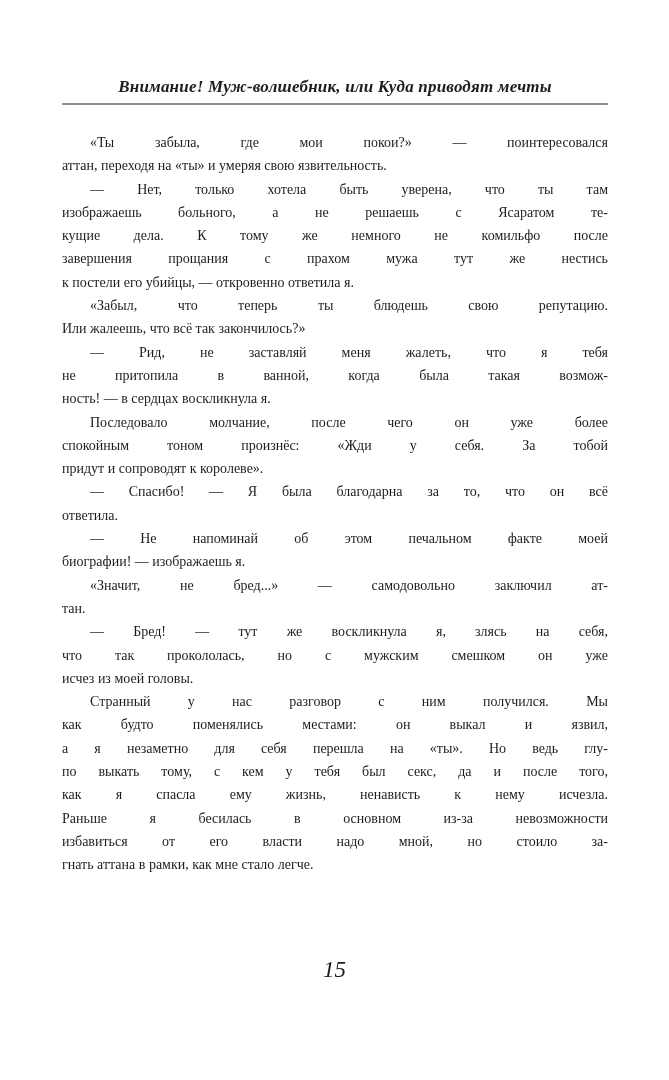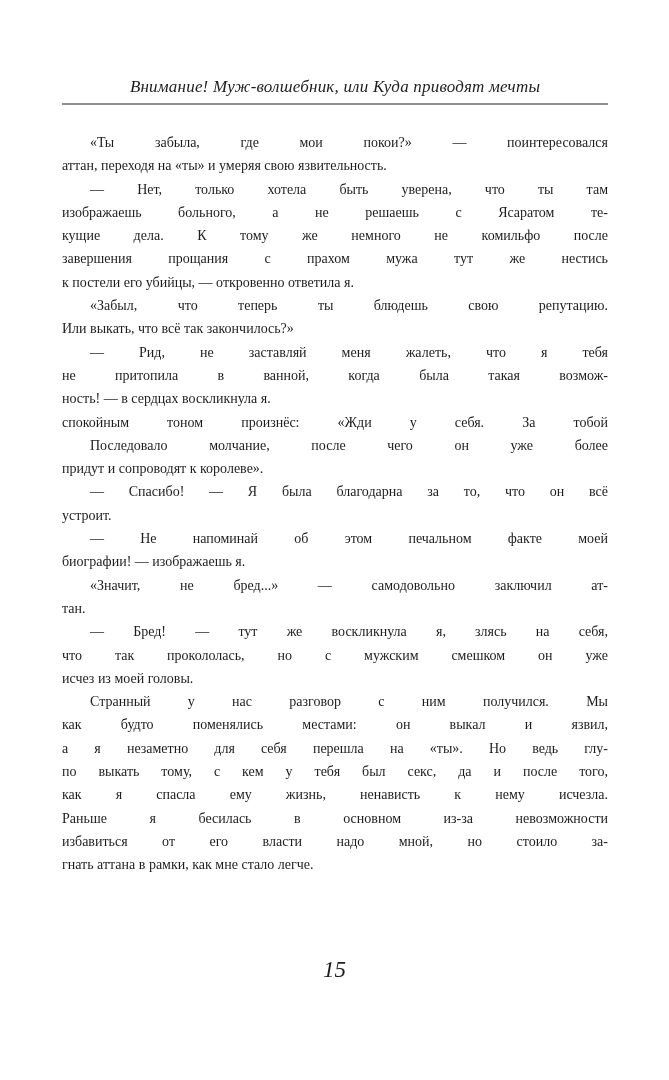--- a/index.html
+++ b/index.html
@@ -23,7 +23,7 @@
     width: 546px;
     text-align: center;
     font-style: italic;
-    font-weight: normal;
+    font-weight: bold;
     font-size: 17px;
     line-height: 22px;
     padding-bottom: 5px;

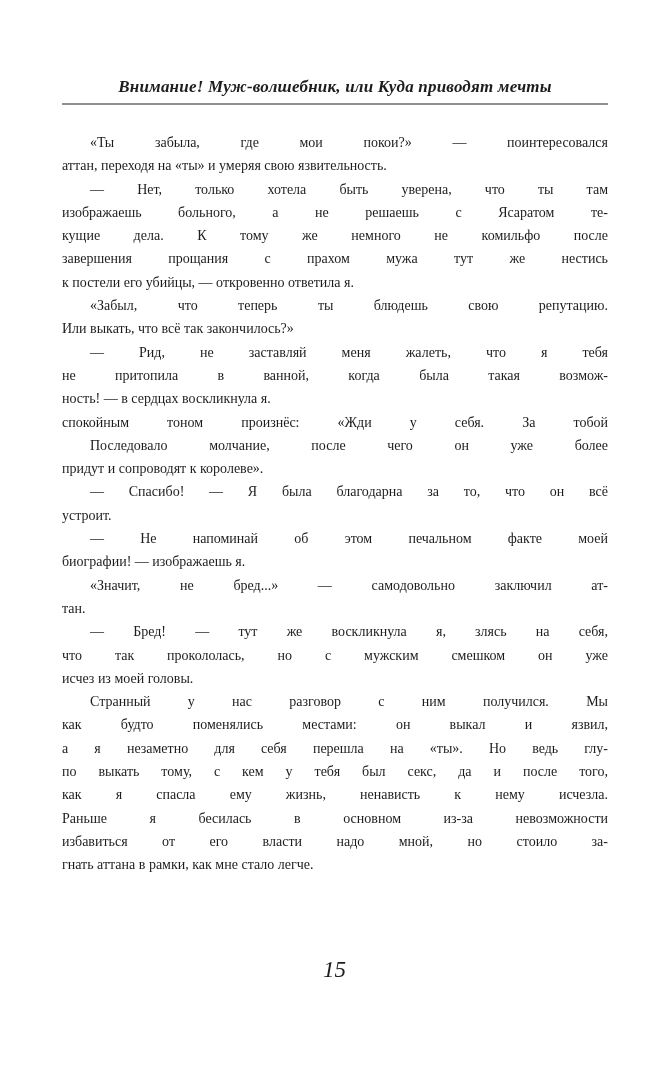--- a/index.html
+++ b/index.html
@@ -86,7 +86,7 @@
       </p>
       <p class="para">
         <span class="line first">«Забыл, что теперь ты блюдешь свою репутацию.</span>
-        <span class="line last">Или выкать, что всё так закончилось?»</span>
+        <span class="line last">Или жалеешь, что всё так закончилось?»</span>
       </p>
       <p class="para">
         <span class="line first">—  Рид, не заставляй меня жалеть, что я тебя</span>

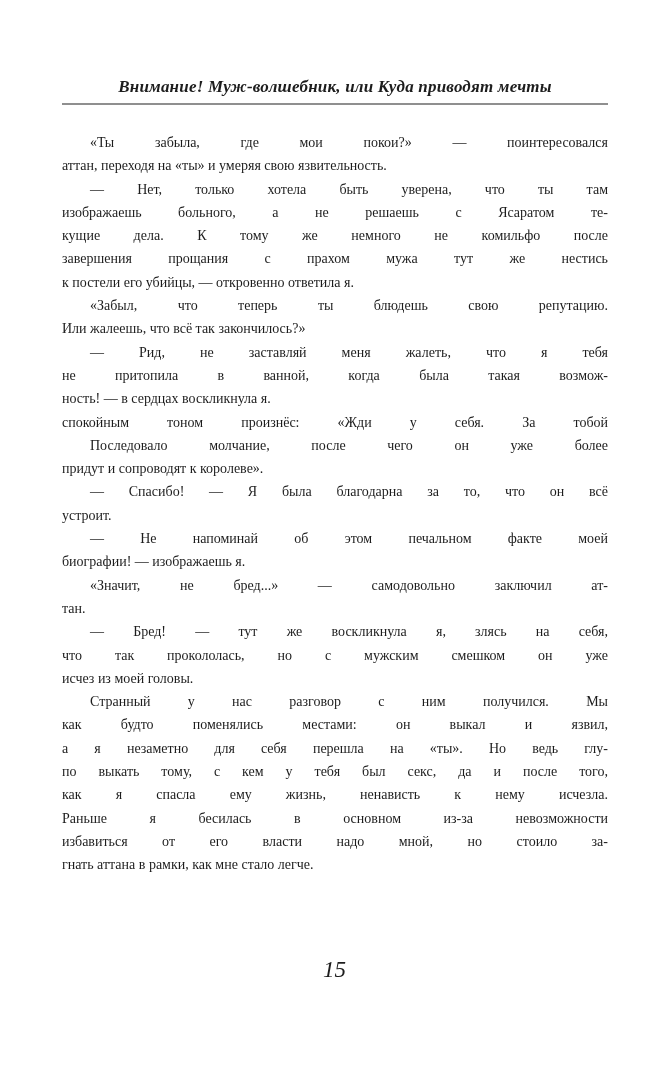--- a/index.html
+++ b/index.html
@@ -94,8 +94,8 @@
         <span class="line last">ность! —  в сердцах воскликнула я.</span>
       </p>
       <p class="para">
+        <span class="line first">Последовало молчание, после чего он уже более</span>
         <span class="line">спокойным тоном произнёс: «Жди у себя. За тобой</span>
-        <span class="line first">Последовало молчание, после чего он уже более</span>
         <span class="line last">придут и сопроводят к королеве».</span>
       </p>
       <p class="para">

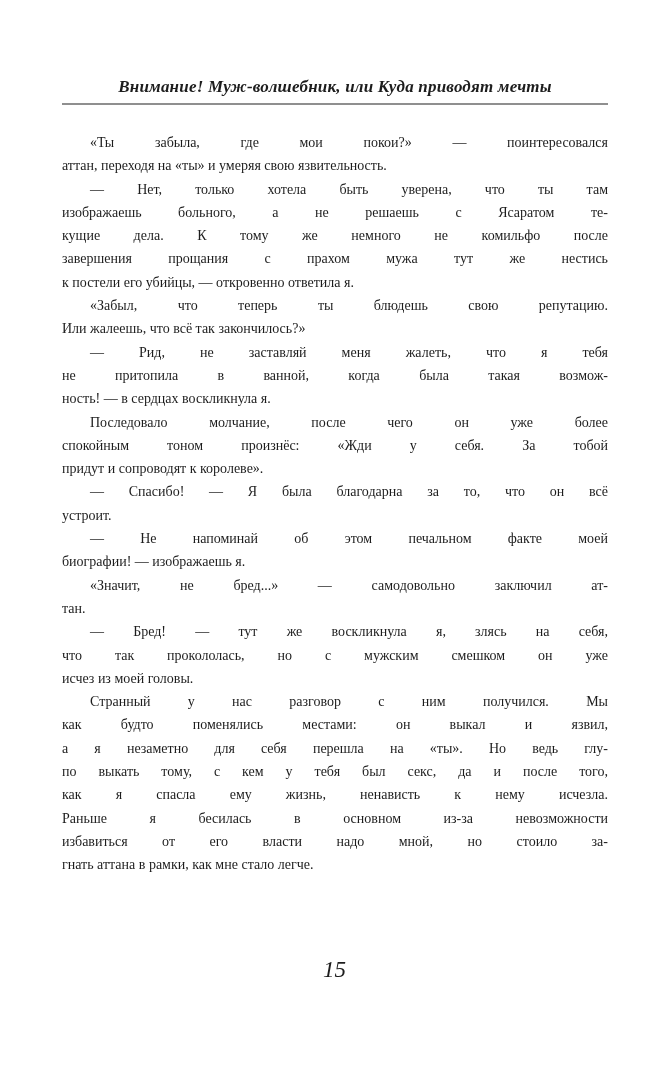--- a/index.html
+++ b/index.html
@@ -100,7 +100,7 @@
       </p>
       <p class="para">
         <span class="line first">—  Спасибо! —  Я была благодарна за то, что он всё</span>
-        <span class="line last">устроит.</span>
+        <span class="line last">ответила.</span>
       </p>
       <p class="para">
         <span class="line first">—  Не напоминай об этом печальном факте моей</span>

